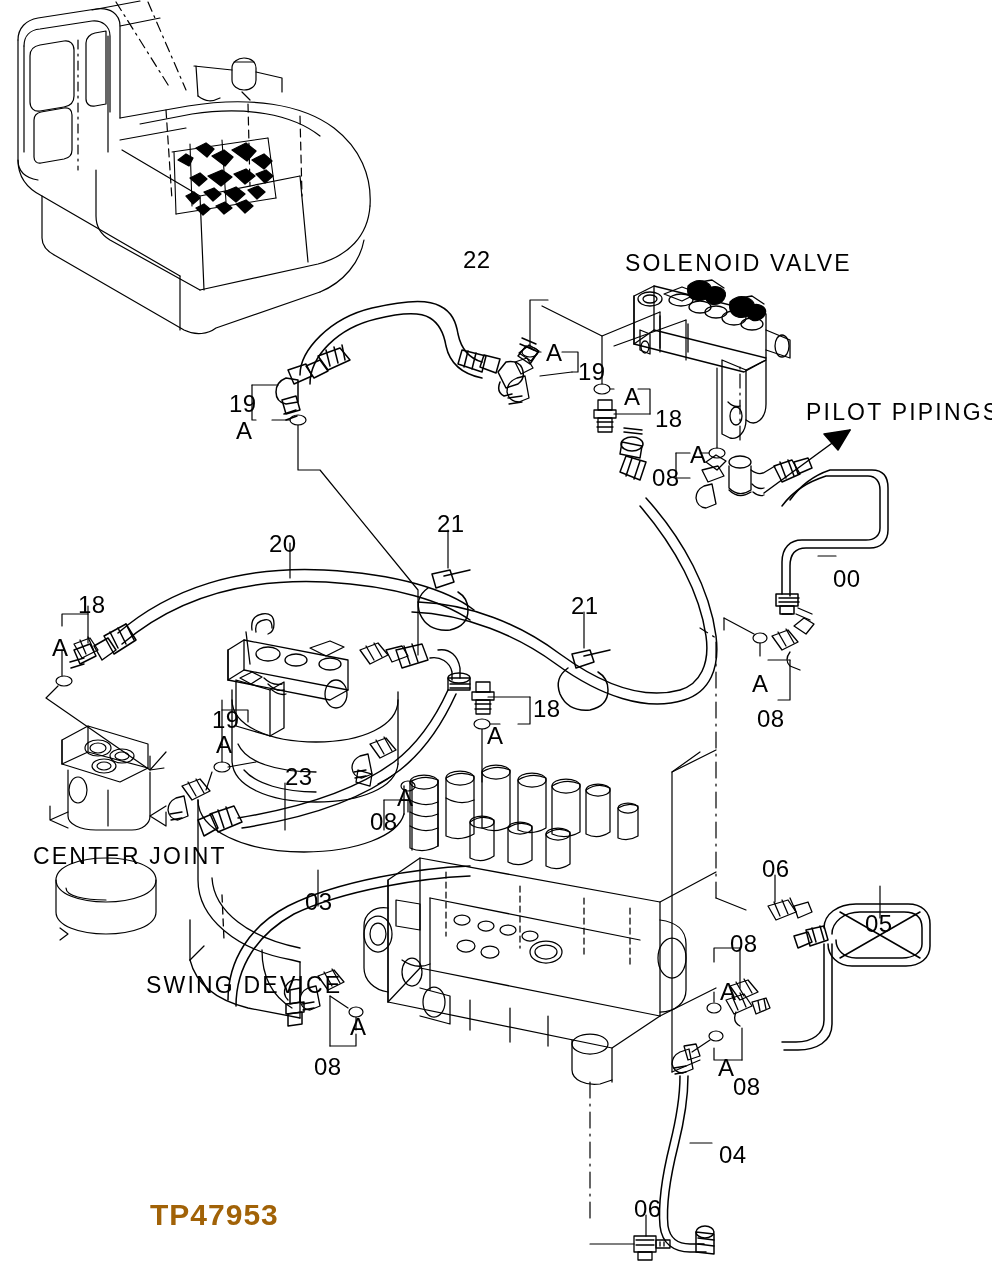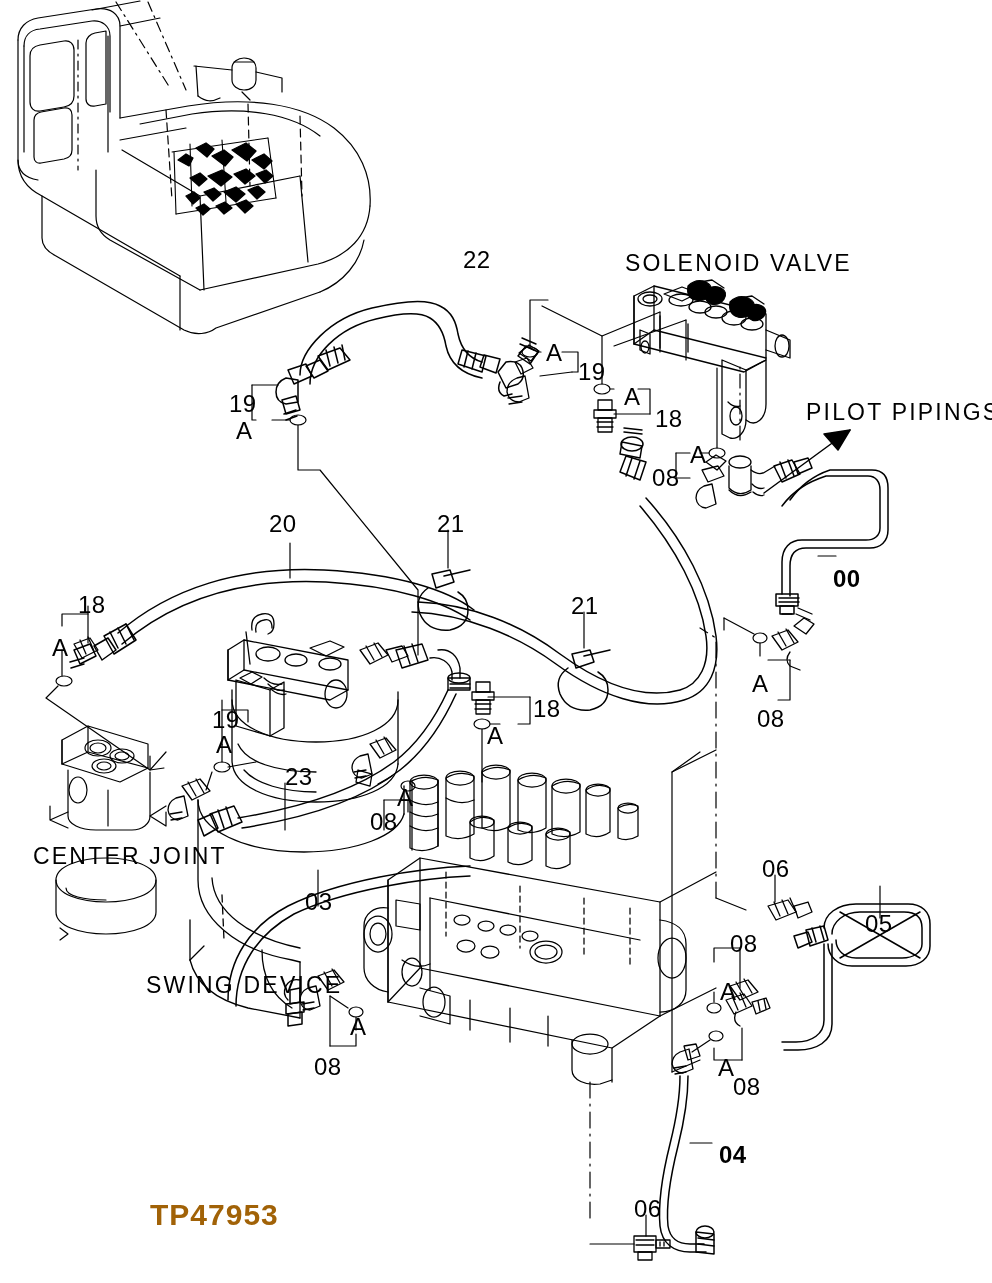--- a/index.html
+++ b/index.html
@@ -633,7 +633,7 @@
       <div class="lbl num" style="left: 229px; top: 392px;">19</div>
       <div class="lbl num" style="left: 652px; top: 466px;">08</div>
       <div class="lbl num" style="left: 833px; top: 567px; font-weight: bold;">00</div>
-      <div class="lbl num" style="left: 269px; top: 512px;">20</div>
+      <div class="lbl num" style="left: 269px; top: 532px;">20</div>
       <div class="lbl num" style="left: 437px; top: 512px;">21</div>
       <div class="lbl num" style="left: 571px; top: 594px;">21</div>
       <div class="lbl num" style="left: 78px; top: 593px;">18</div>

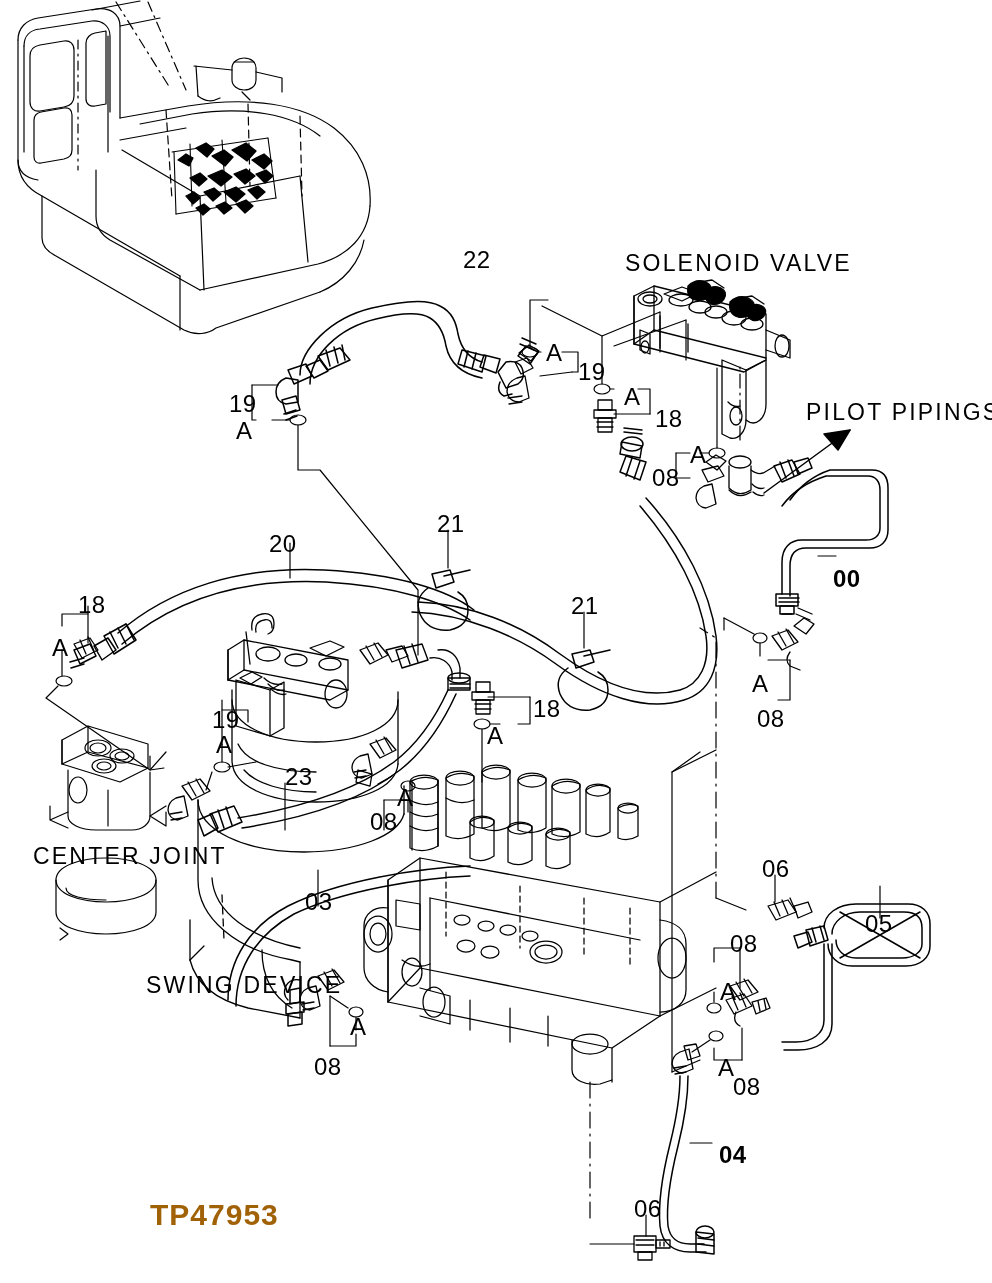--- a/index.html
+++ b/index.html
@@ -632,7 +632,7 @@
       <div class="lbl num" style="left: 655px; top: 407px;">18</div>
       <div class="lbl num" style="left: 229px; top: 392px;">19</div>
       <div class="lbl num" style="left: 652px; top: 466px;">08</div>
-      <div class="lbl num" style="left: 833px; top: 567px; font-weight: bold;">00</div>
+      <div class="lbl num" style="left: 833px; top: 567px;">00</div>
       <div class="lbl num" style="left: 269px; top: 532px;">20</div>
       <div class="lbl num" style="left: 437px; top: 512px;">21</div>
       <div class="lbl num" style="left: 571px; top: 594px;">21</div>

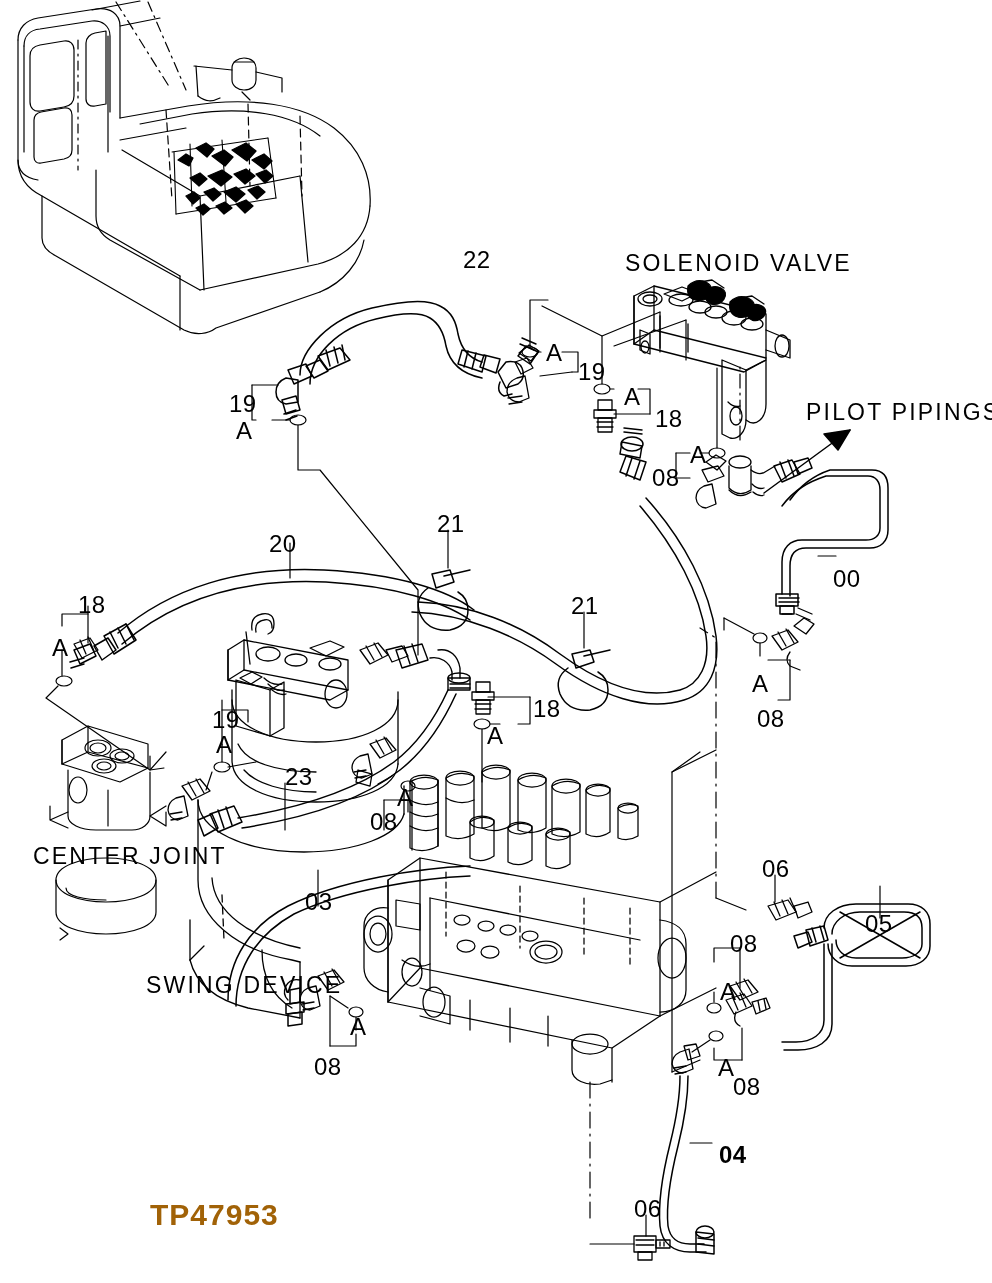--- a/index.html
+++ b/index.html
@@ -648,7 +648,7 @@
       <div class="lbl num" style="left: 730px; top: 932px;">08</div>
       <div class="lbl num" style="left: 733px; top: 1075px;">08</div>
       <div class="lbl num" style="left: 314px; top: 1055px;">08</div>
-      <div class="lbl num" style="left: 719px; top: 1143px; font-weight: bold;">04</div>
+      <div class="lbl num" style="left: 719px; top: 1143px;">04</div>
       <div class="lbl num" style="left: 634px; top: 1197px;">06</div>
     </div>
 <div id="letters-layer">

